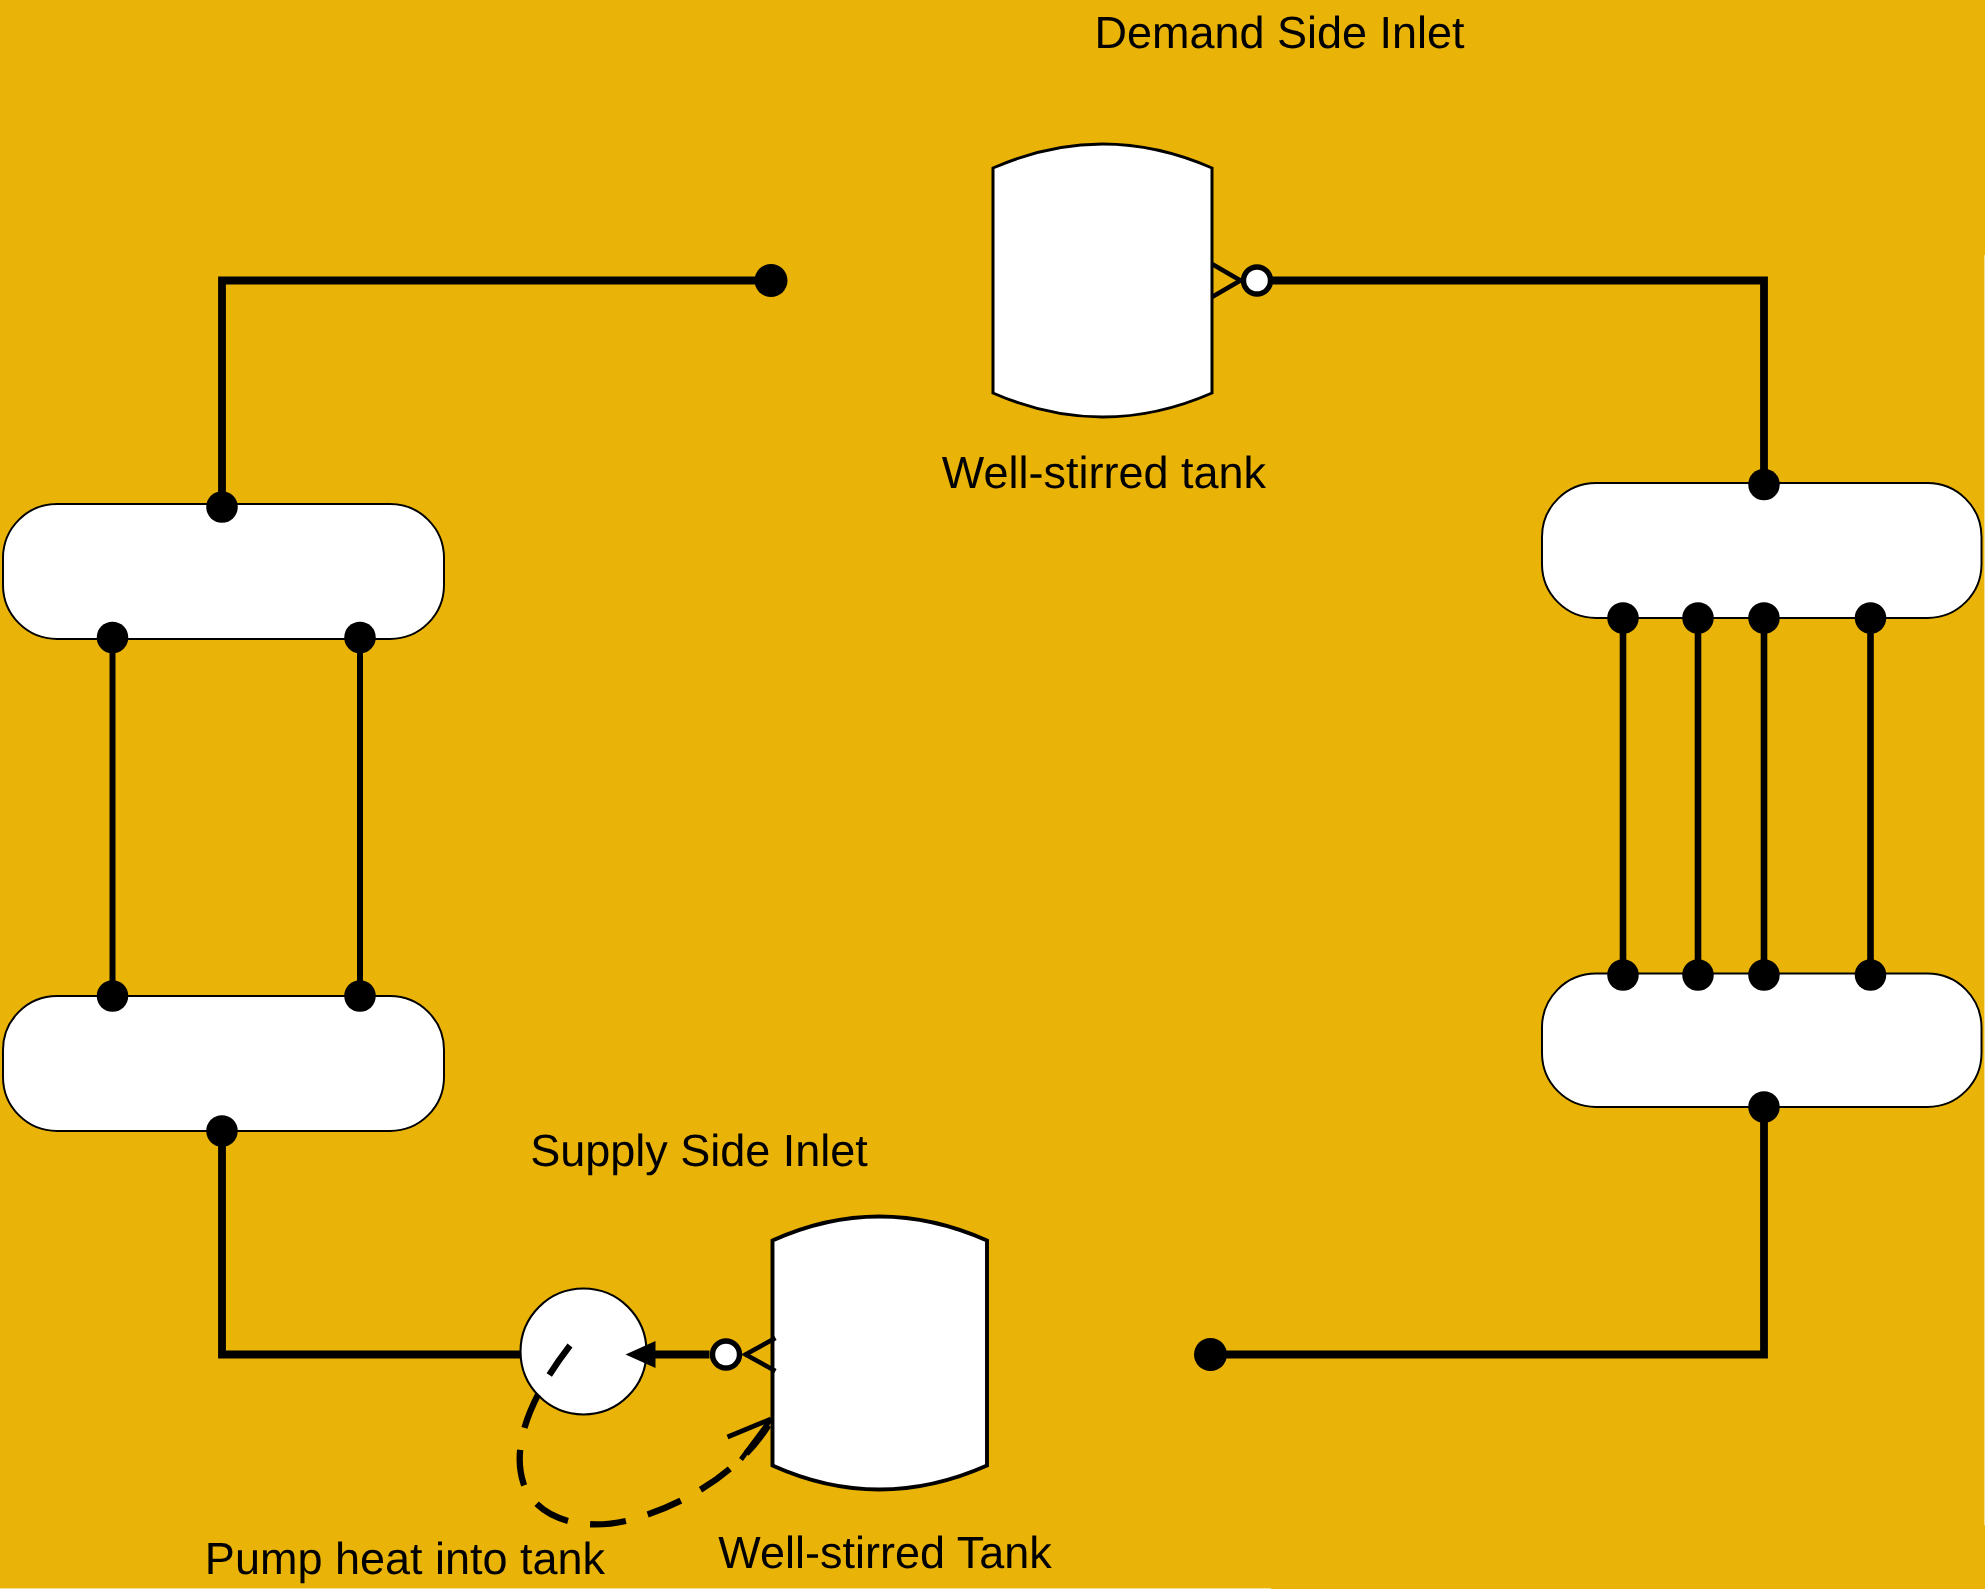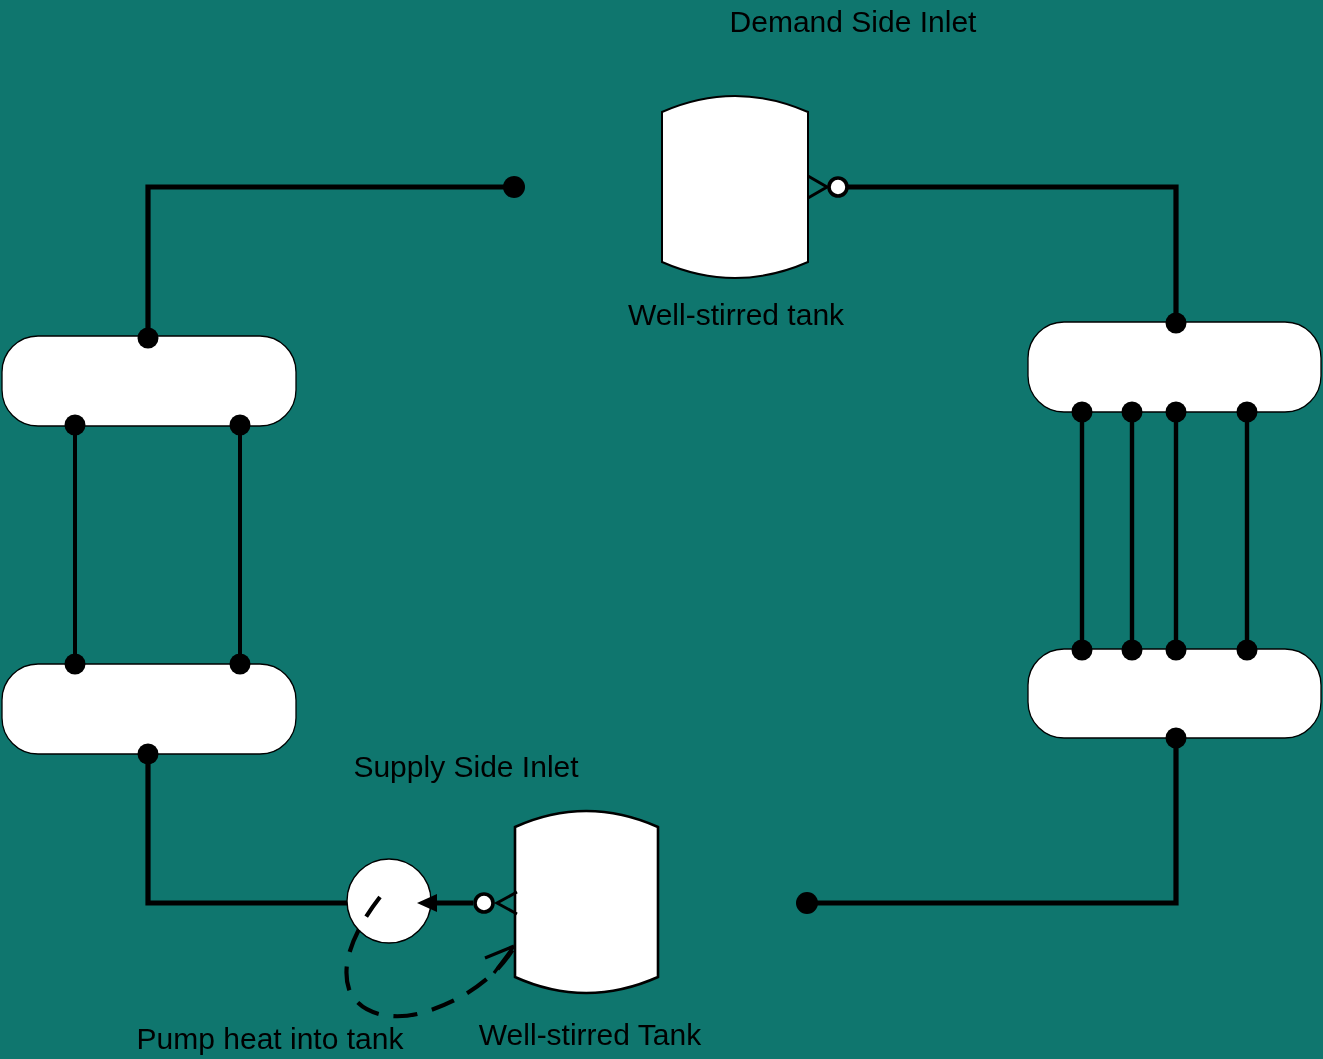--- a/index.html
+++ b/index.html
@@ -11,7 +11,7 @@
     position: relative;
     width: 1323px;
     height: 1059px;
-    background: #0f766e;
+    background: #eab308;
     overflow: hidden;
   }
   svg {

